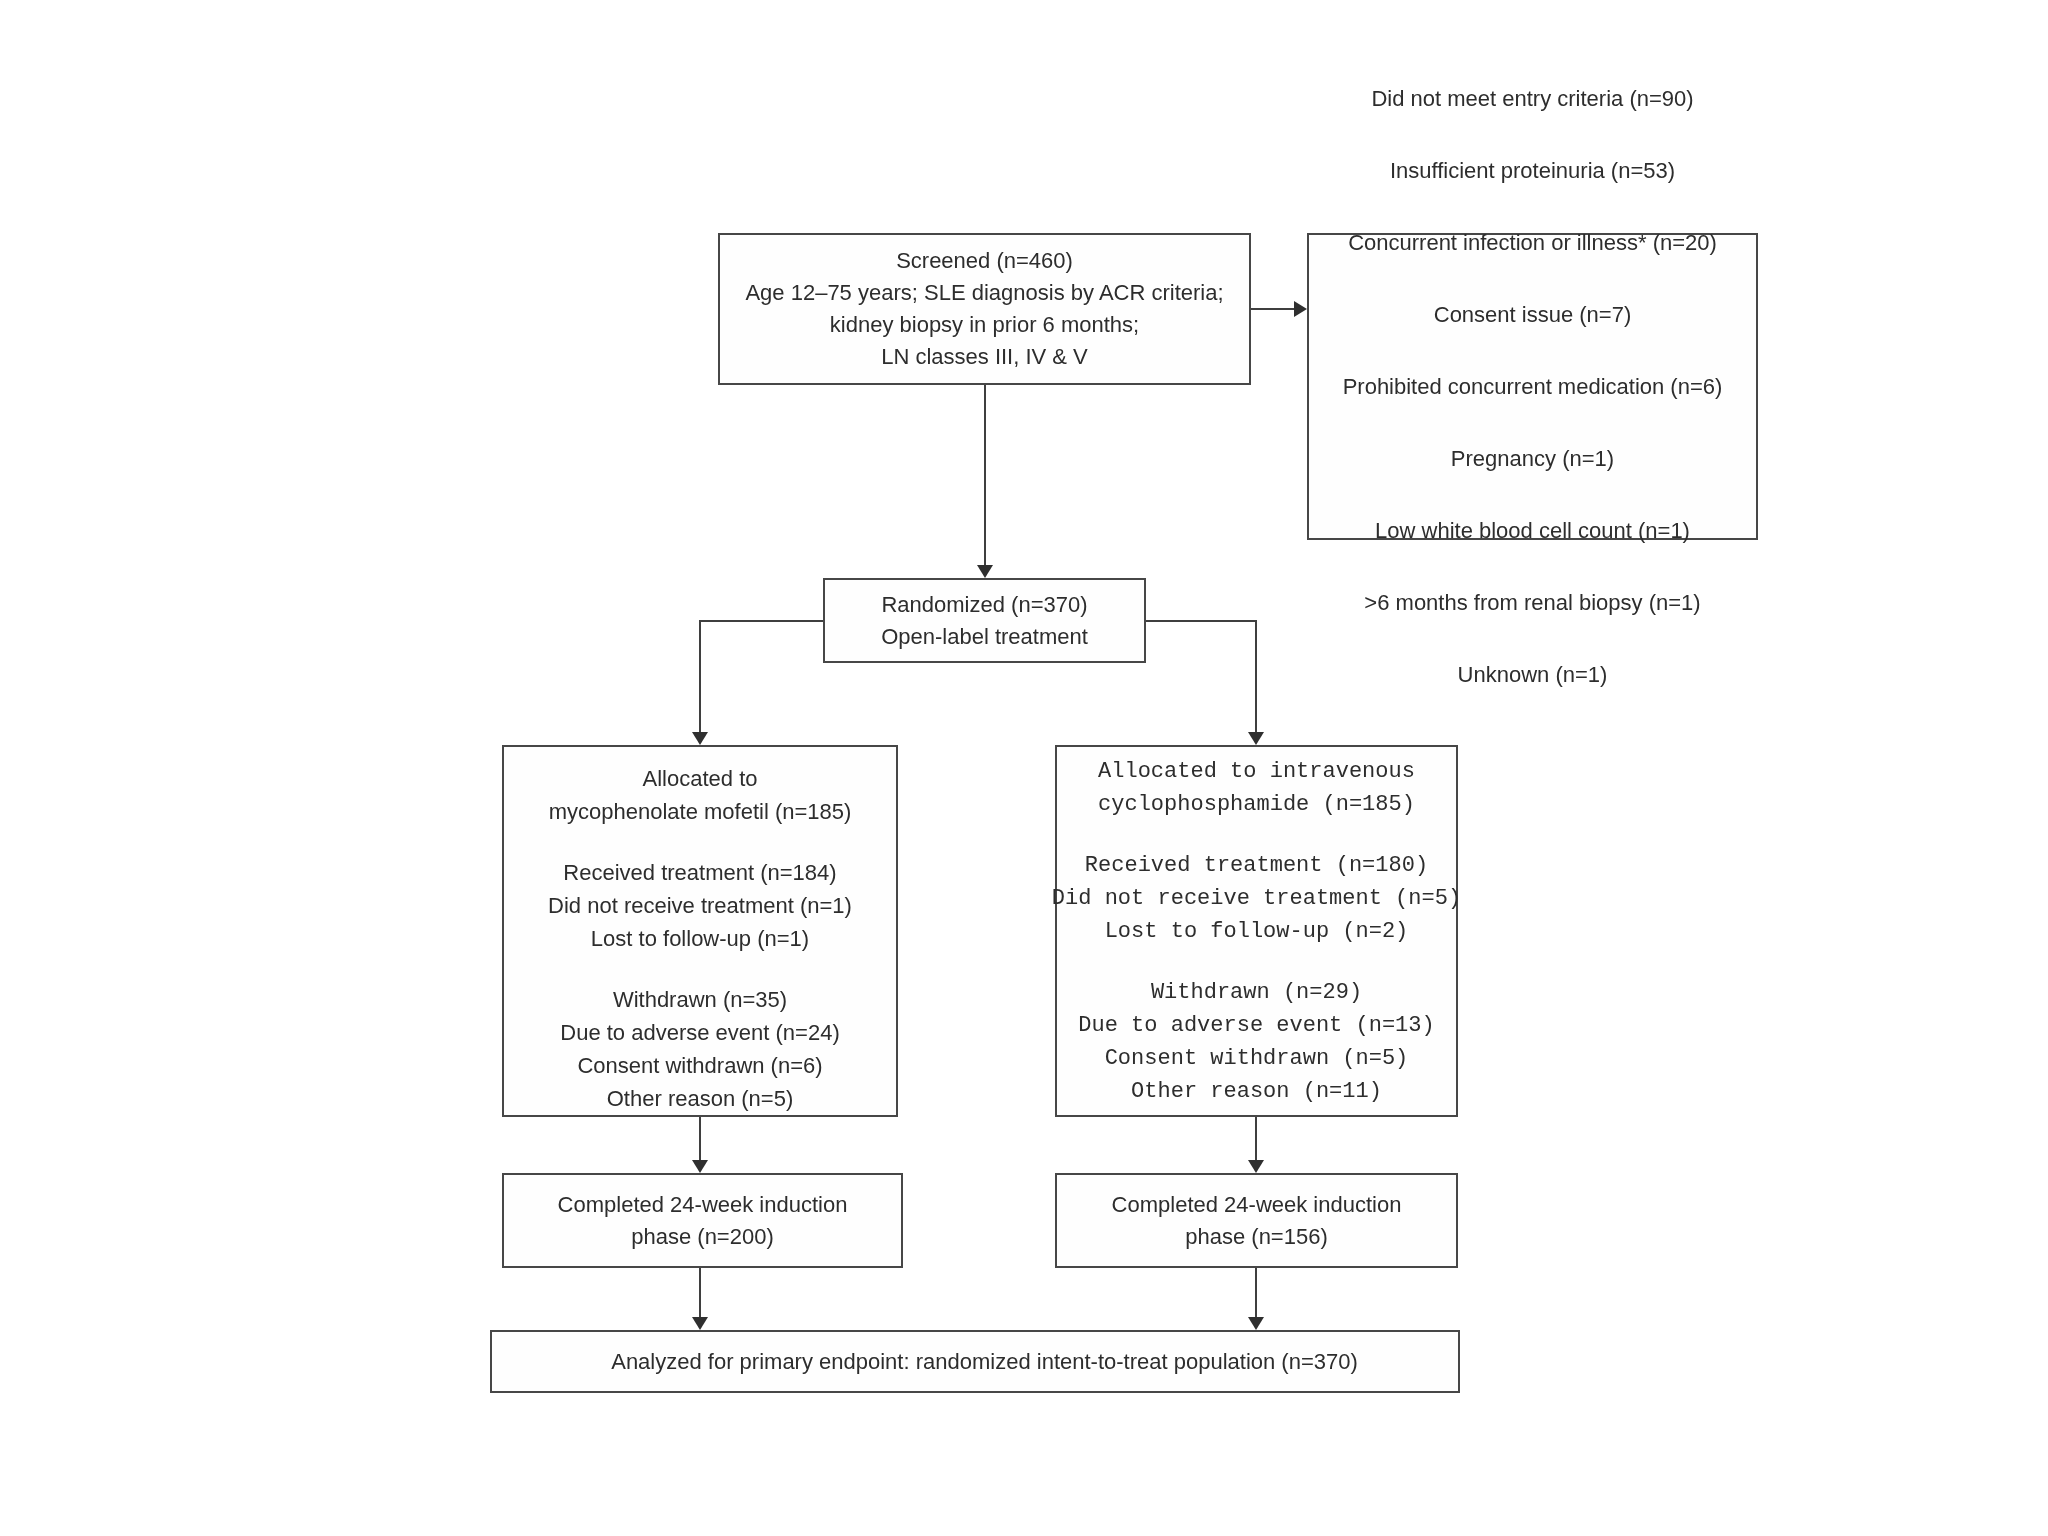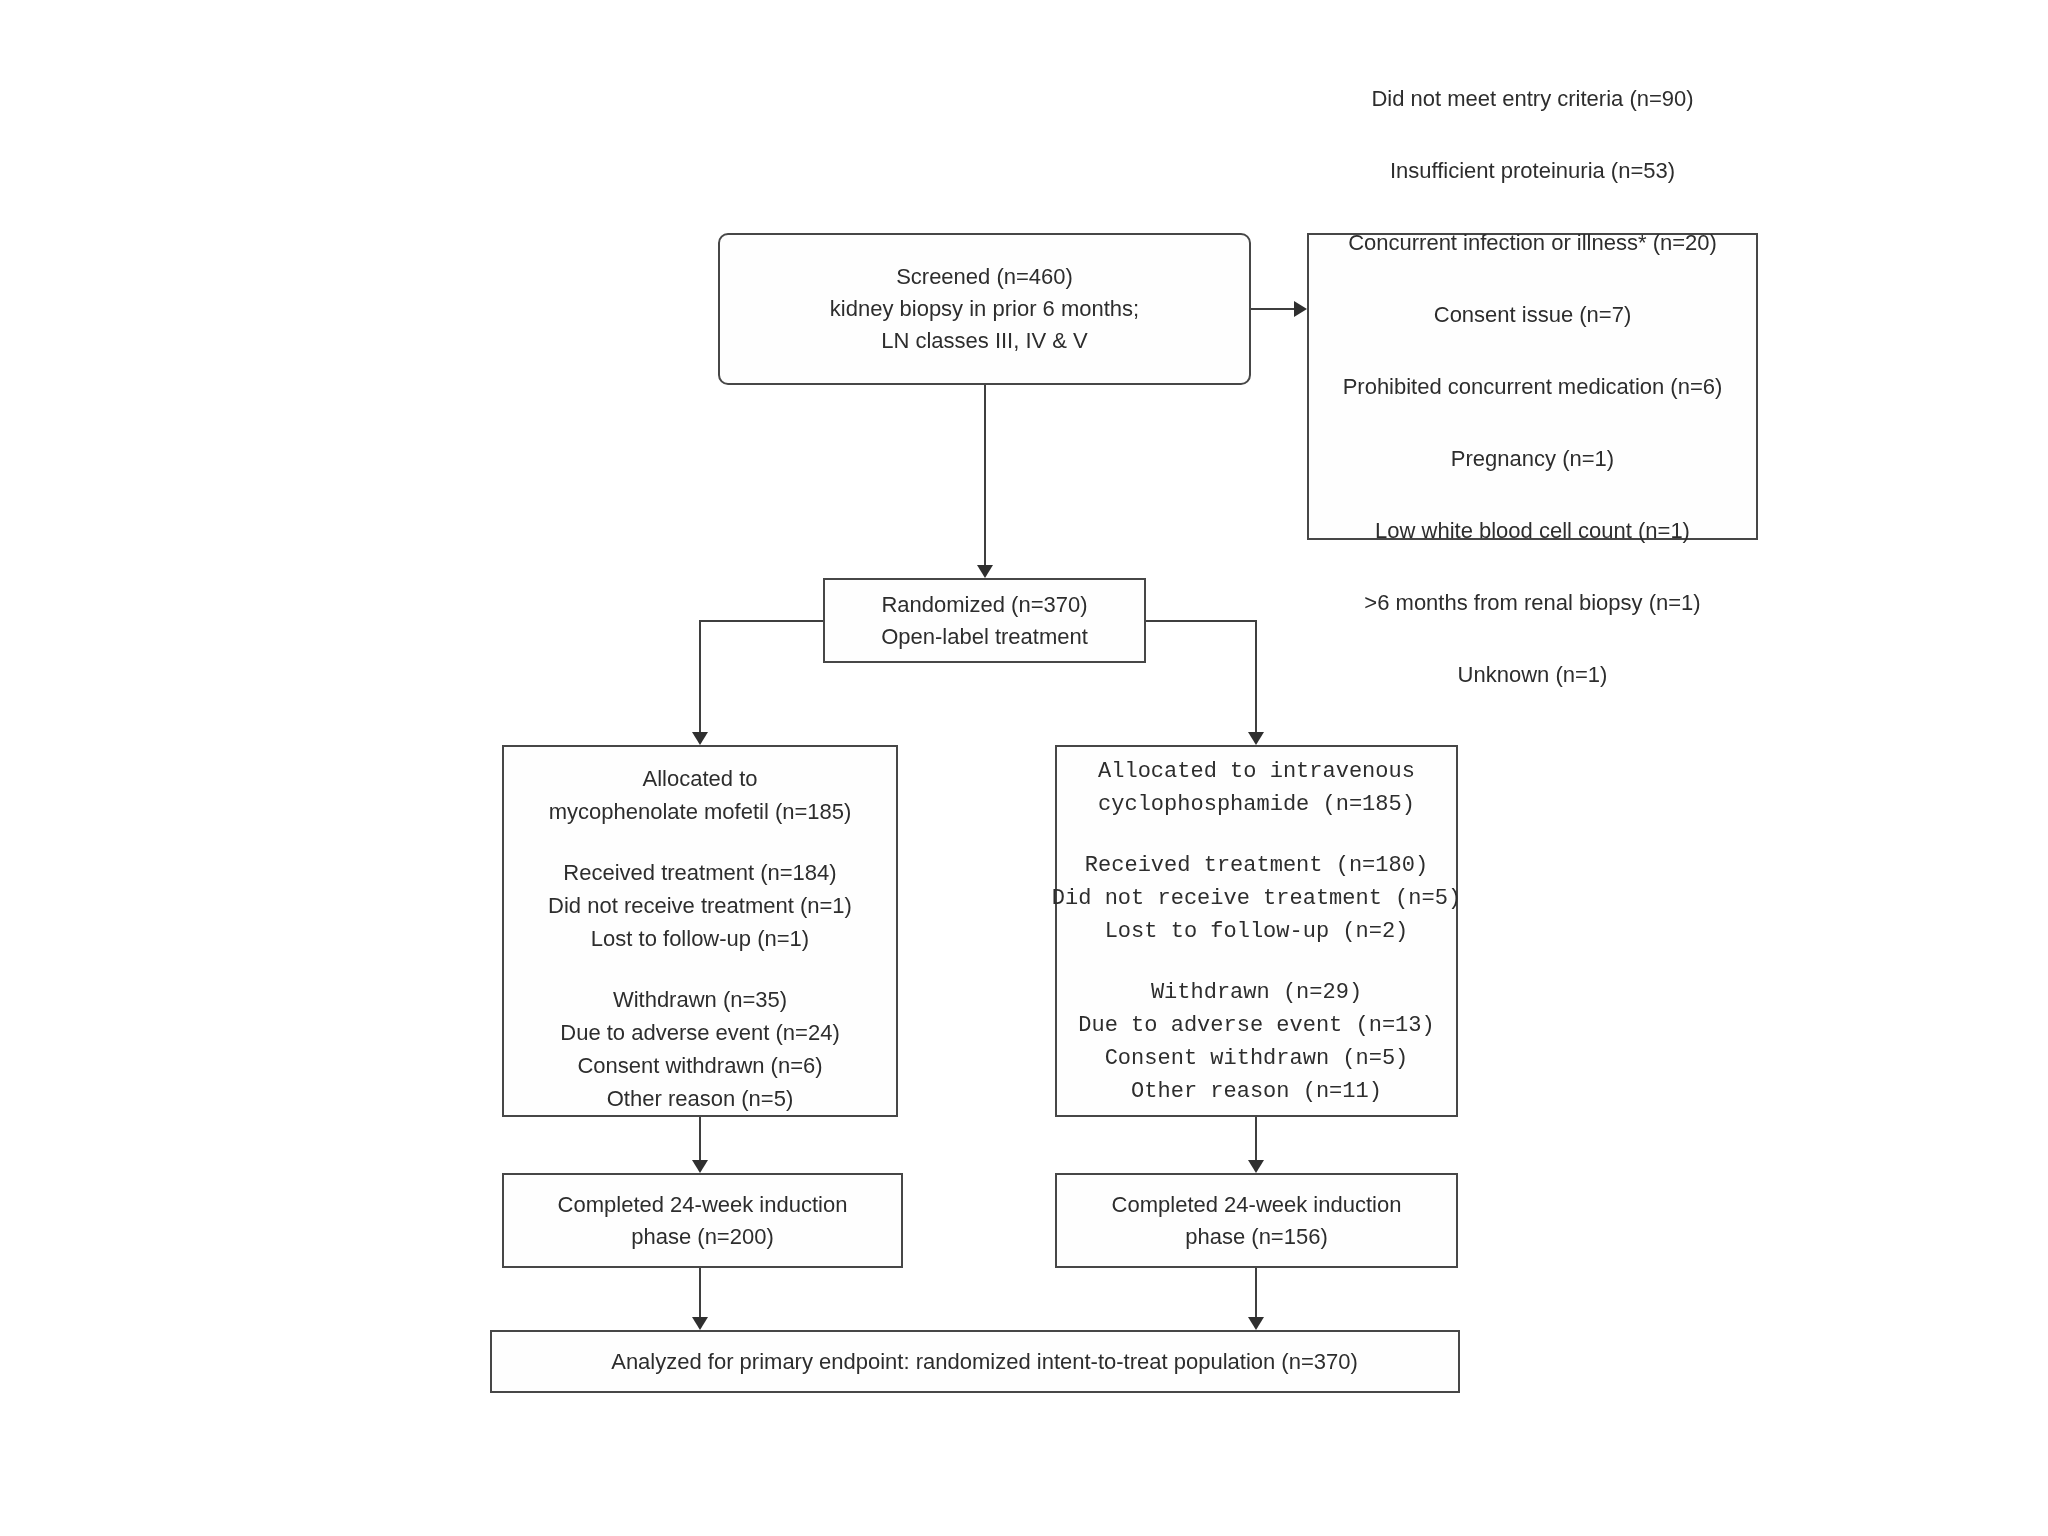--- a/index.html
+++ b/index.html
@@ -57,7 +57,7 @@
 
 <div id="canvas">
 
-  <div class="box" style="left:718px; top:233px; width:533px; height:152px;border-radius:10px;">
+  <div class="box" style="left:718px; top:233px; width:533px; height:152px;">
     <div class="line">Screened (n=460)</div>
     <div class="line">kidney biopsy in prior 6 months;</div>
     <div class="line">LN classes III, IV &amp; V</div>

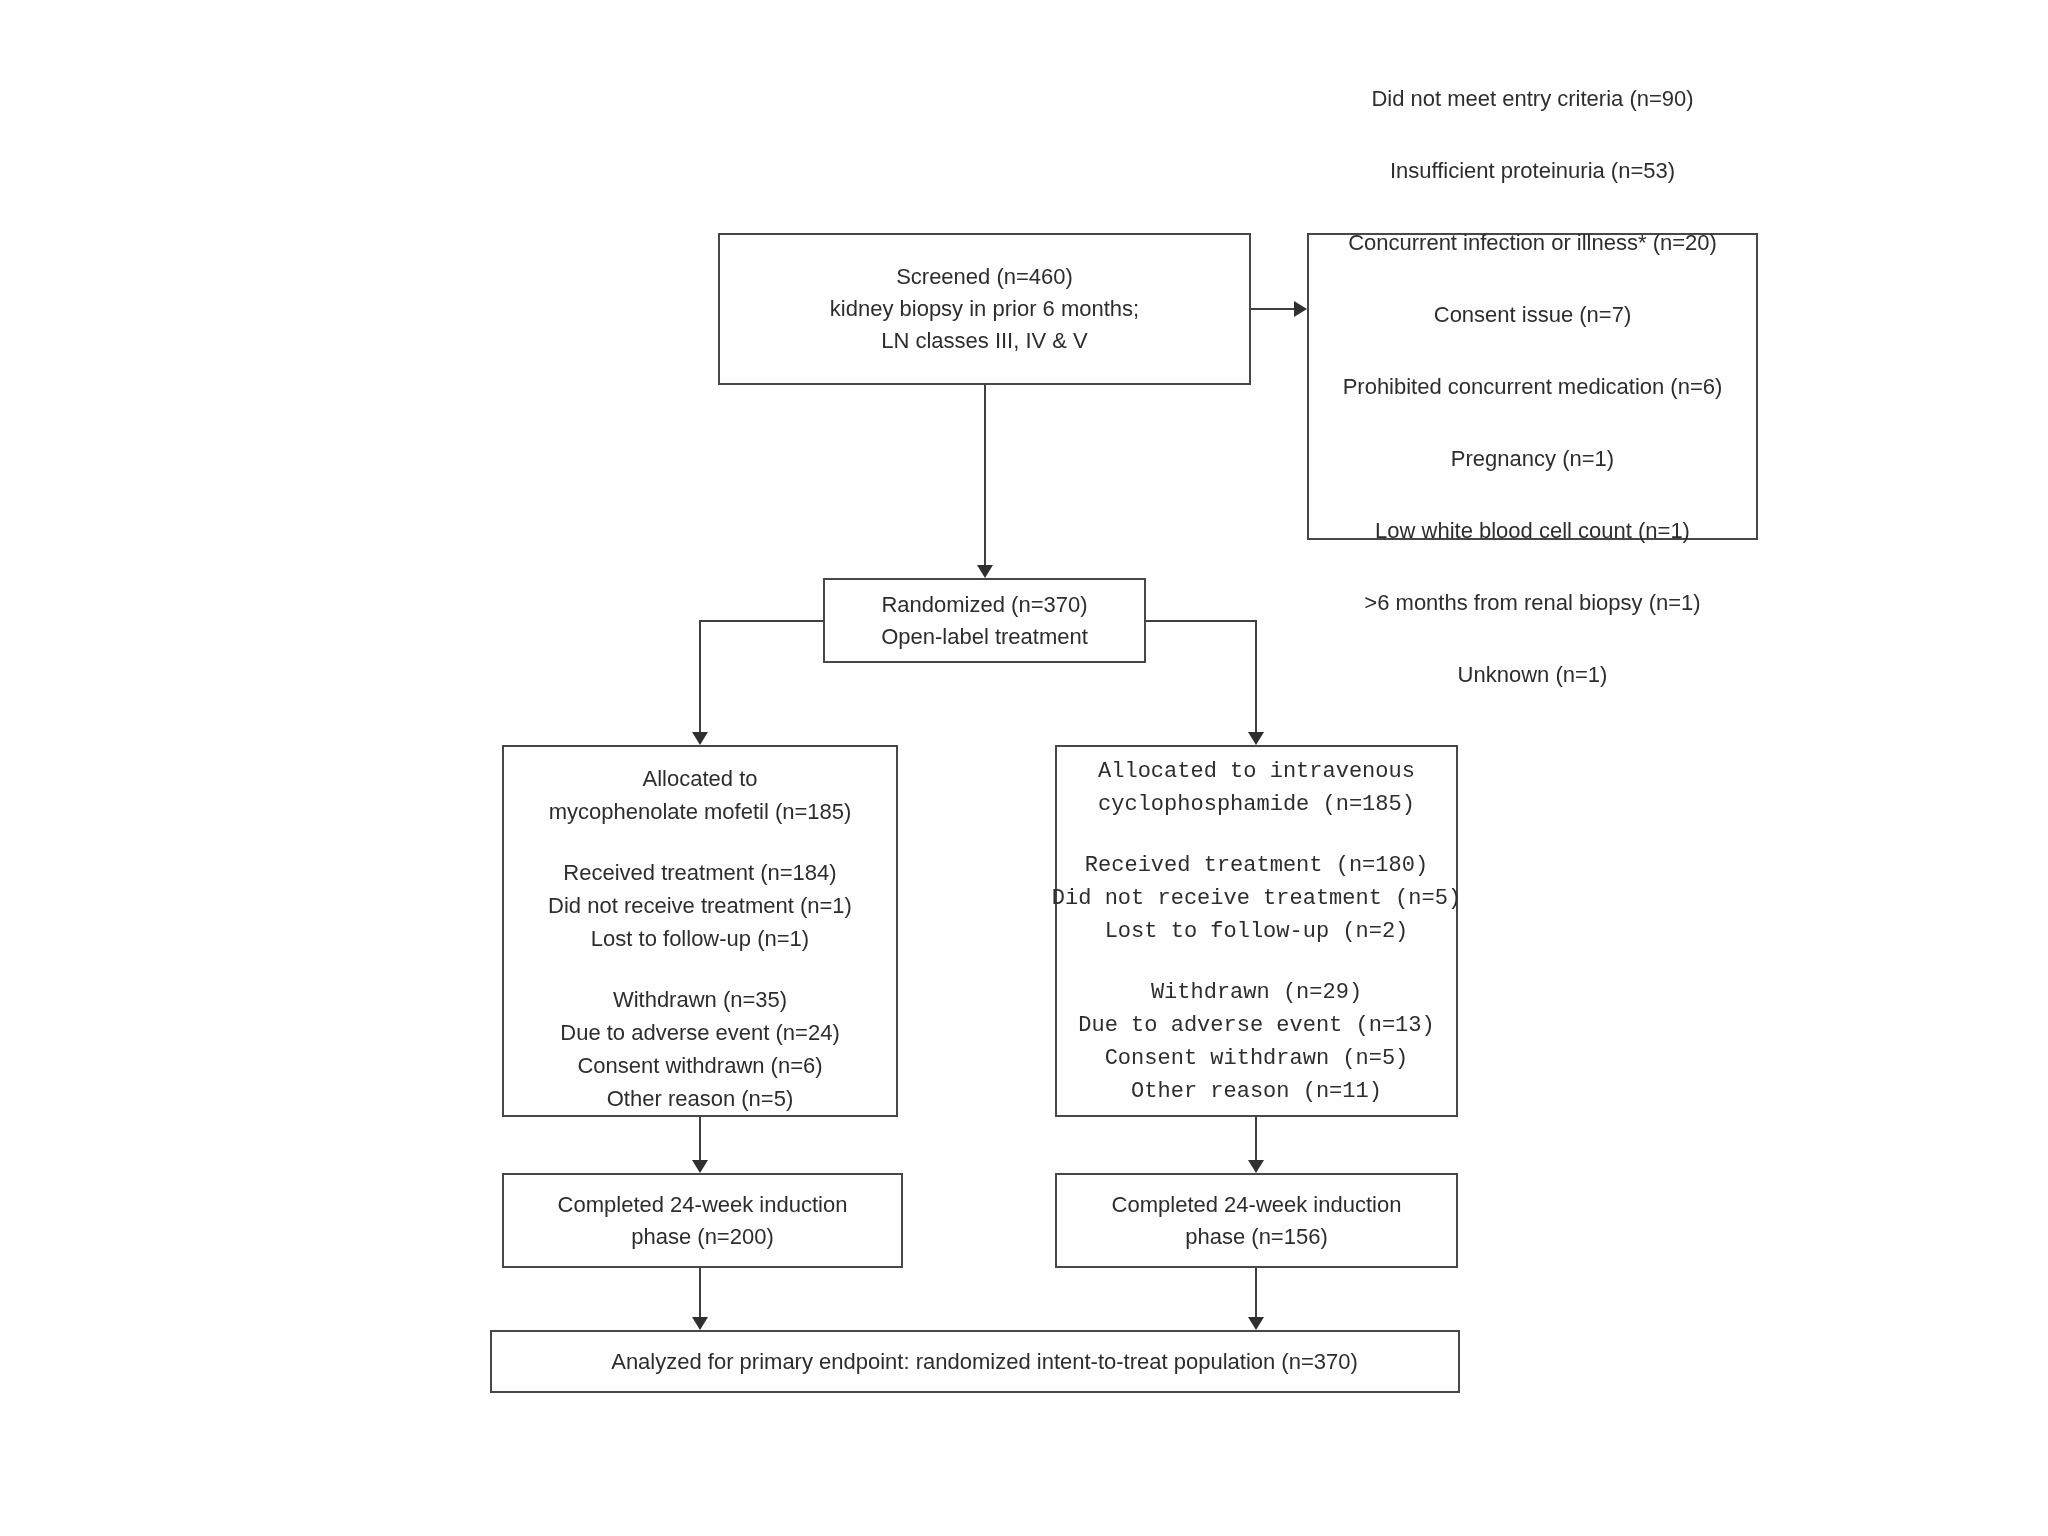--- a/index.html
+++ b/index.html
@@ -59,6 +59,7 @@
 
   <div class="box" style="left:718px; top:233px; width:533px; height:152px;">
     <div class="line">Screened (n=460)</div>
+    <div class="line">Age 12–75 years; SLE diagnosis by ACR criteria;</div>
     <div class="line">kidney biopsy in prior 6 months;</div>
     <div class="line">LN classes III, IV &amp; V</div>
   </div>

